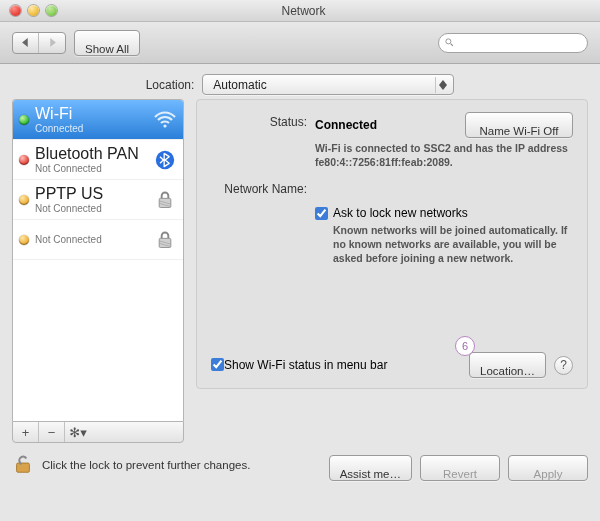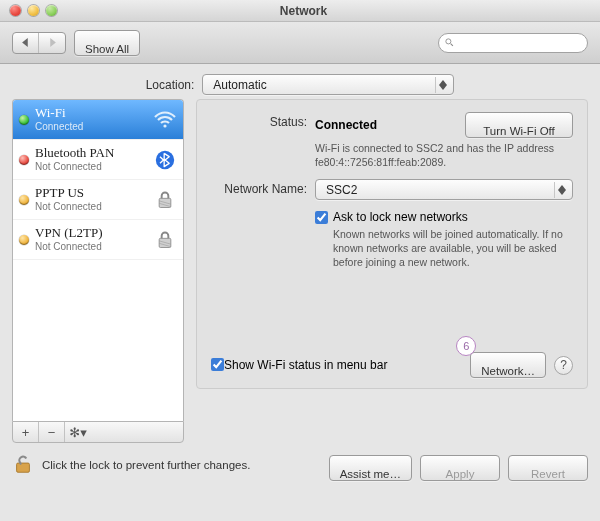--- a/index.html
+++ b/index.html
@@ -6,7 +6,7 @@
   body { width: 600px; height: 521px; background: #fff; overflow: hidden; }
 
   
-  .titlebar { height: 22px; background: linear-gradient(#ededed,#d5d5d5); border-bottom: 1px solid #bbb; display: flex; align-items: center; font-weight: bold; }
+  .titlebar { height: 22px; background: linear-gradient(#ededed,#d5d5d5); border-bottom: 1px solid #bbb; display: flex; align-items: center; }
   .traffic { display: flex; gap: 7px; padding-left: 10px; }
   .dot { width: 11px; height: 11px; border-radius: 50%; box-shadow: inset 0 1px 1px rgba(255,255,255,.4), 0 0 0 1px rgba(0,0,0,.25); }
   .dot.red { background: radial-gradient(circle at 35% 30%, #ff8e87, #e8493f 60%, #c33); }

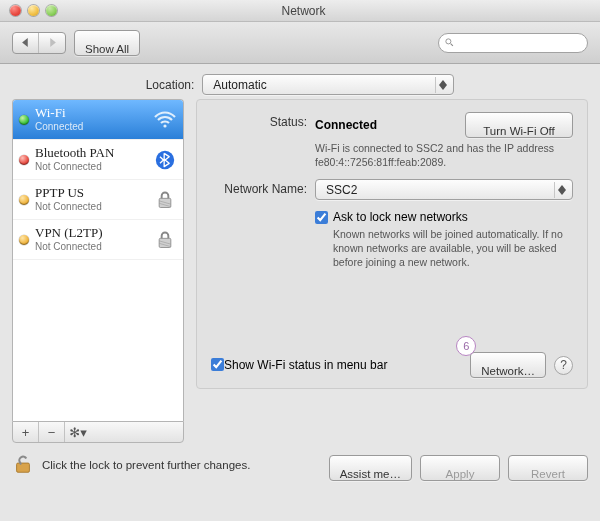--- a/index.html
+++ b/index.html
@@ -43,7 +43,7 @@
   .bullet.red{background:radial-gradient(circle at 35% 30%, #ffc0b8, #e84a40 60%, #b33);}
   .bullet.amber{background:radial-gradient(circle at 35% 30%, #ffe6a8, #f0b43e 60%, #c8902c);}
   .svc .txt { flex:1; line-height:1.15; }
-  .svc .name { font-size:13px; color:#222;font-family:Liberation Serif, serif;}
+  .svc .name { font-size:16px; color:#222;}
   .svc .stat { font-size:10px; color:#777;}
   .svc.sel { background:linear-gradient(#6fb8ff,#2a7fd8); }
   .svc.sel .name{color:#fff;}

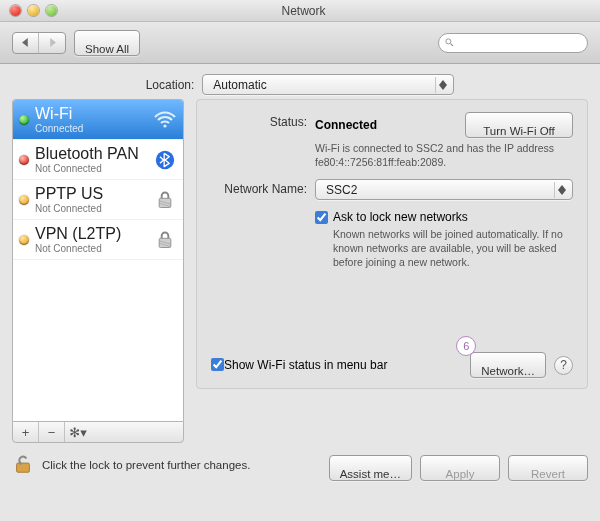--- a/index.html
+++ b/index.html
@@ -203,7 +203,7 @@
         <div class="val">
           <div style="display:flex;align-items:center;gap:14px">
             <span class="bold">Connected</span>
-            <button class="btn" style="margin-left:auto;min-width:108px">Turn Wi-Fi Off</button>
+            <button class="btn" style="margin-left:auto;min-width:108px">Name Wi-Fi Off</button>
           </div>
           <div class="small" style="margin-top:4px">Wi-Fi is connected to SSC2 and has the IP address fe80:4::7256:81ff:feab:2089.</div>
         </div>

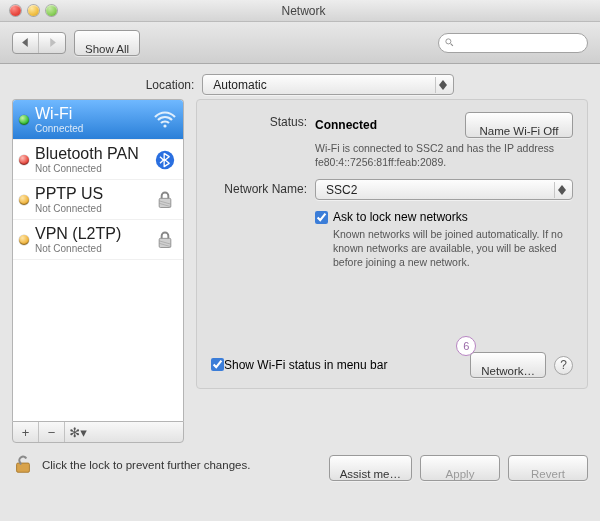--- a/index.html
+++ b/index.html
@@ -59,7 +59,7 @@
   .lab { width:104px; text-align:right; padding-right:8px; font-size:12px; color:#333; padding-top:3px;}
   .val { flex:1; font-size:12px; }
   .bold { font-weight:bold; }
-  .small { font-size:10.5px; color:#555; line-height:1.3; }
+  .small { font-size:10.5px; color:#555; line-height:1.3;font-weight:bold; }
   .cb { width:13px; height:13px; accent-color:#3b7dd8; }
 
   

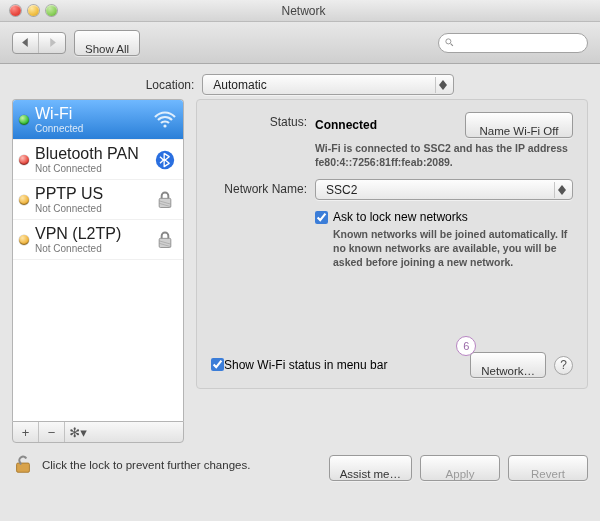--- a/index.html
+++ b/index.html
@@ -211,19 +211,6 @@
 
       <div class="row" style="margin-top:8px">
         <div class="lab">Network Name:</div>
-        <div class="val">
-          <div class="popup" style="width:100%">
-            <span>SSC2</span>
-            <span class="arrows">
-              <svg viewBox="0 0 8 5">
-                  <path d="M0 5 L4 0 L8 5 Z"></path>
-                </svg>
-              <svg viewBox="0 0 8 5">
-                  <path d="M0 0 L4 5 L8 0 Z"></path>
-                </svg>
-            </span>
-          </div>
-        </div>
       </div>
 
       <div class="row">

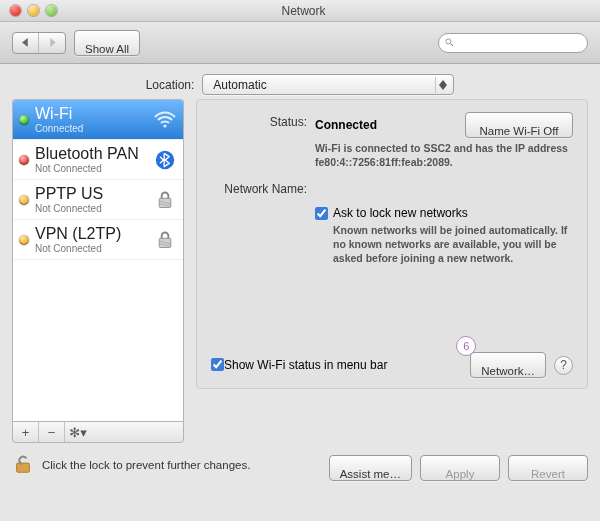--- a/index.html
+++ b/index.html
@@ -175,7 +175,6 @@
           <div class="svc">
             <span class="bullet amber"></span>
             <div class="txt">
-              <div class="name">VPN (L2TP)</div>
               <div class="stat">Not Connected</div>
             </div>
             <span class="svcicon">

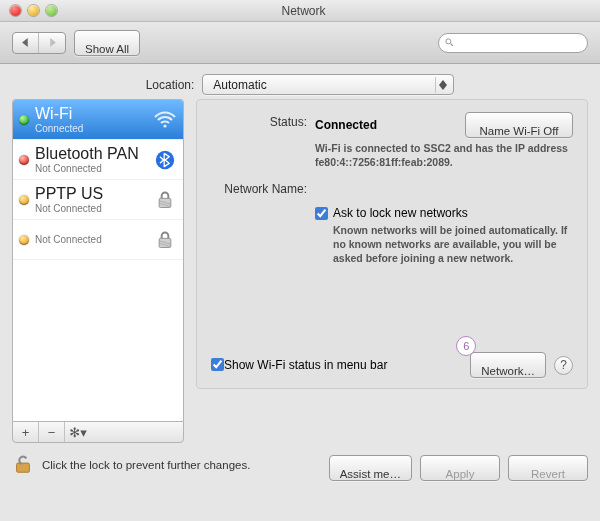--- a/index.html
+++ b/index.html
@@ -230,7 +230,7 @@
         </label>
         <div style="margin-left:auto;display:flex;align-items:center;gap:8px;position:relative">
           <div class="annot" style="position:absolute;left:-14px;top:-16px">6</div>
-          <button class="btn">Network…</button>
+          <button class="btn">Location…</button>
           <div class="help">?</div>
         </div>
       </div>

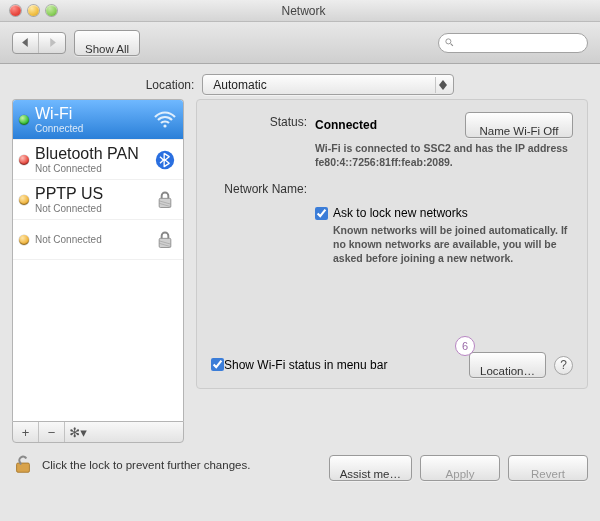--- a/index.html
+++ b/index.html
@@ -250,8 +250,8 @@
 
   <div class="footer">
     <button class="btn">Assist me…</button>
+    <button class="btn" style="color:#9a9a9a">Revert</button>
     <button class="btn" style="color:#9a9a9a">Apply</button>
-    <button class="btn" style="color:#9a9a9a">Revert</button>
   </div>
 
 </div>

